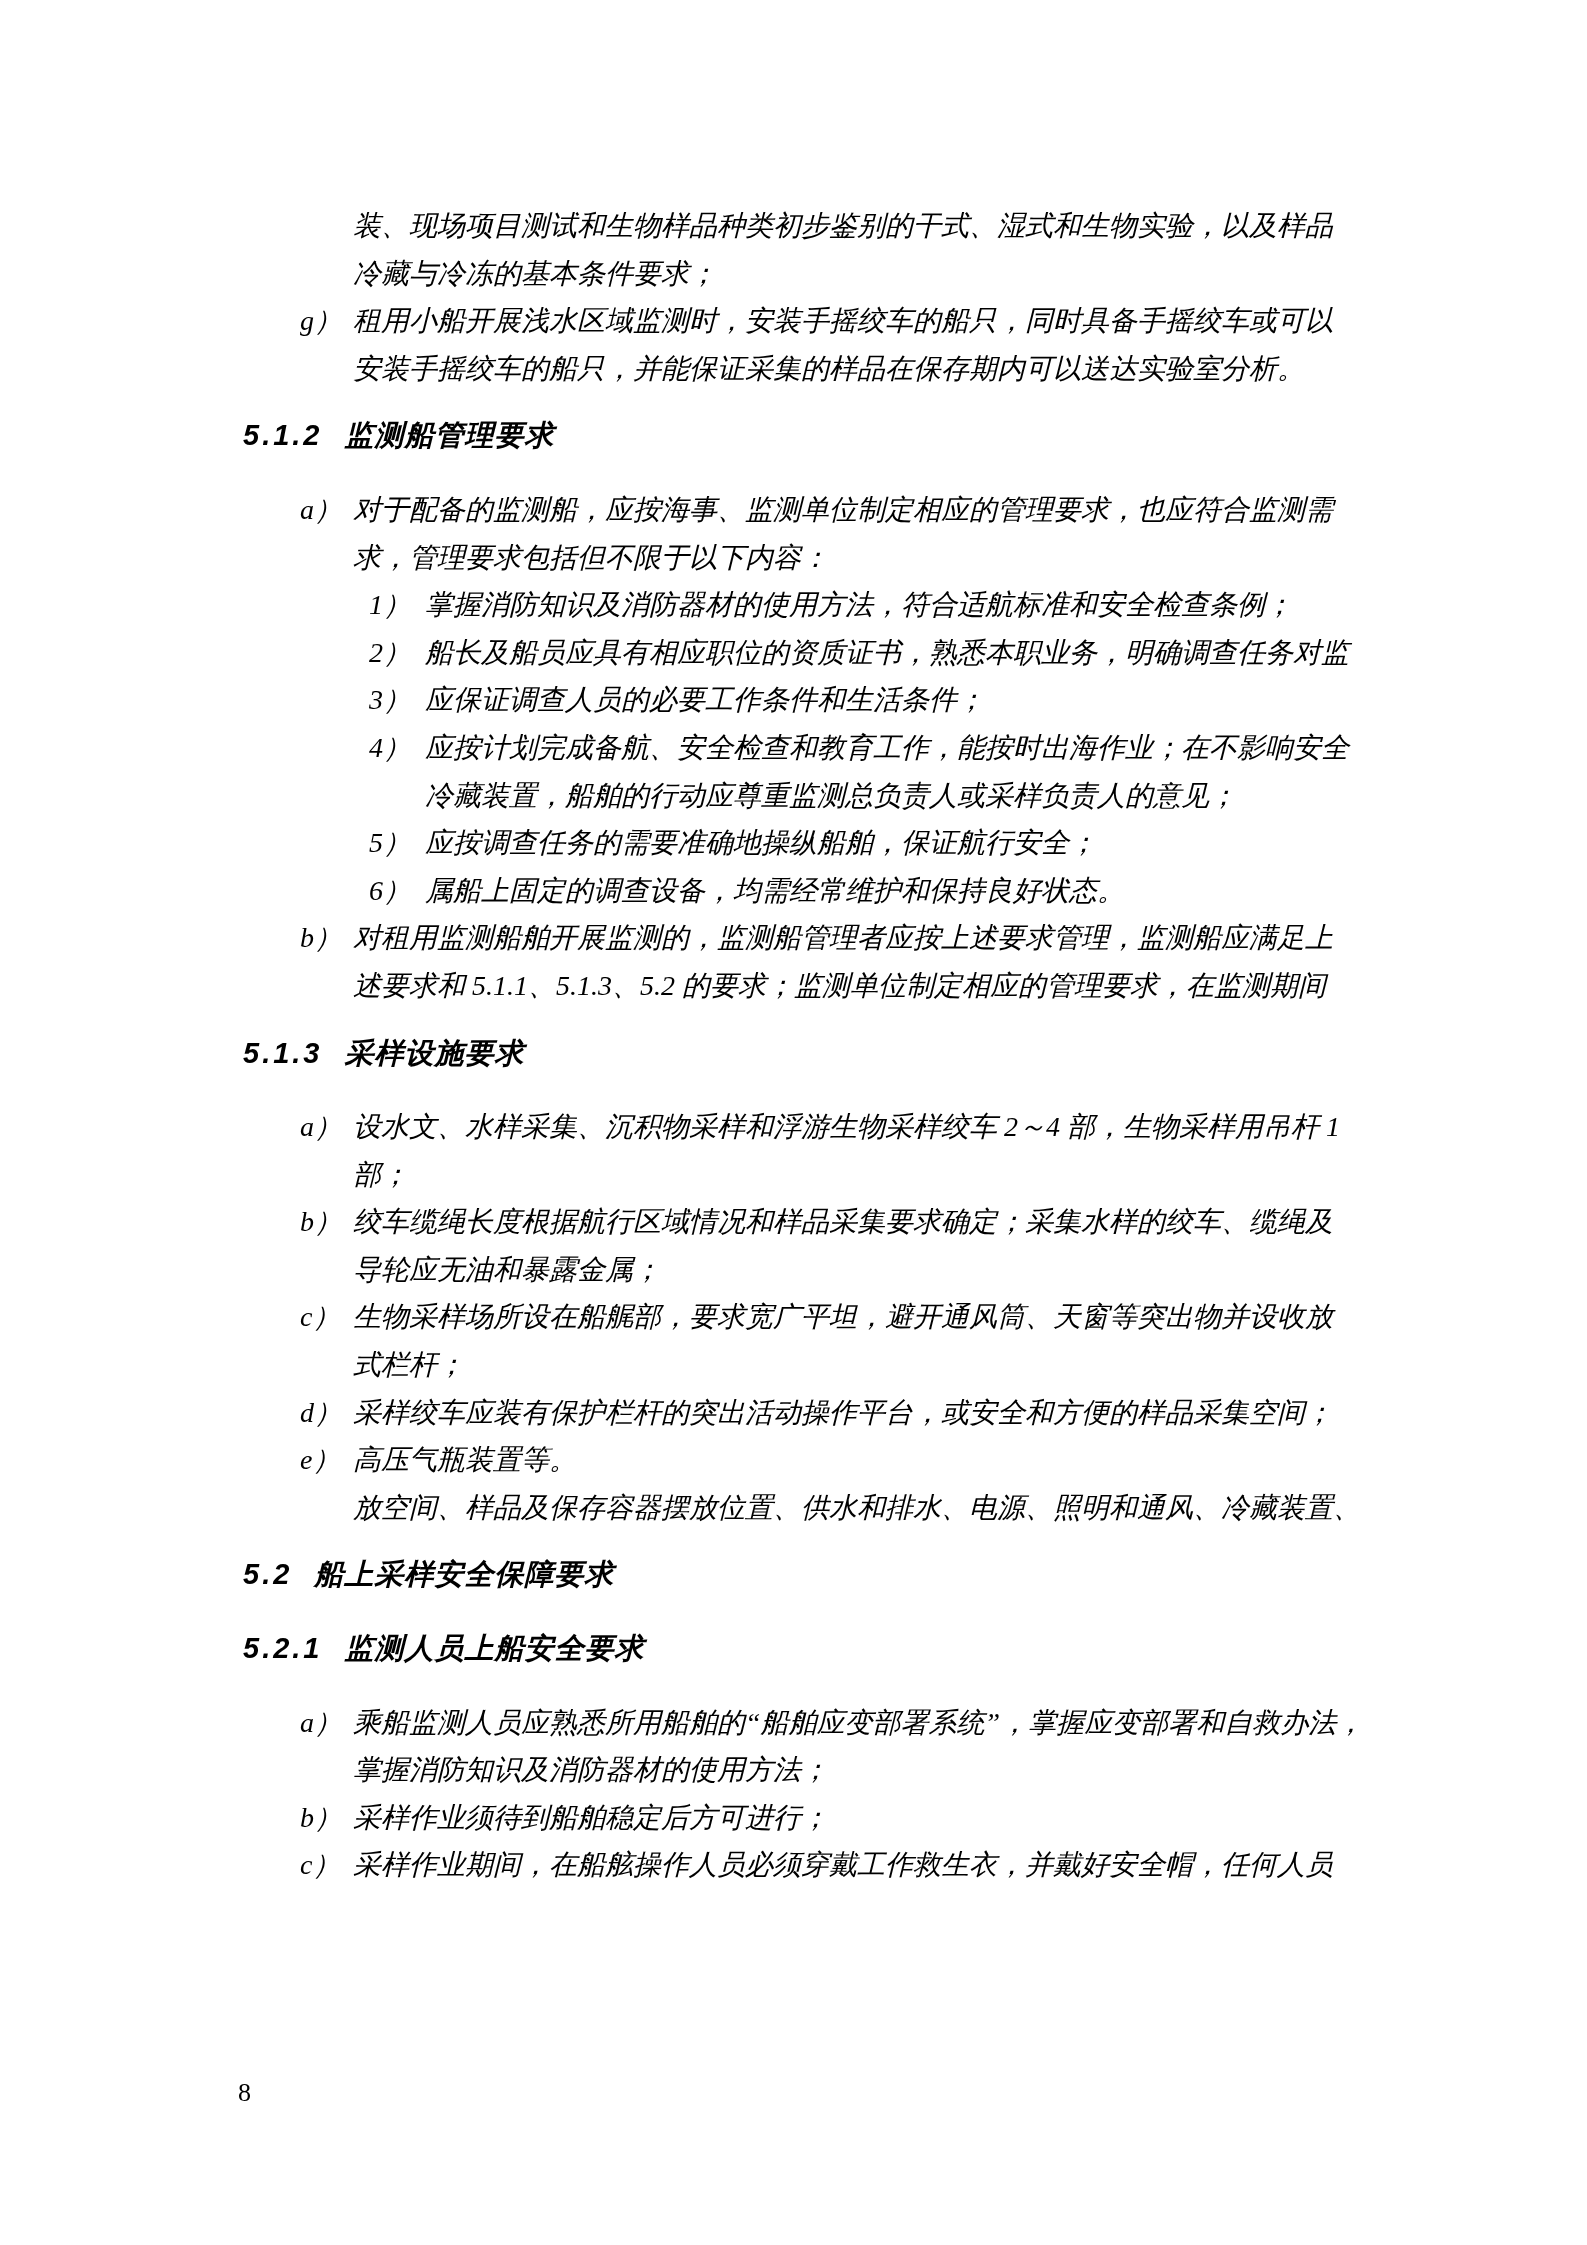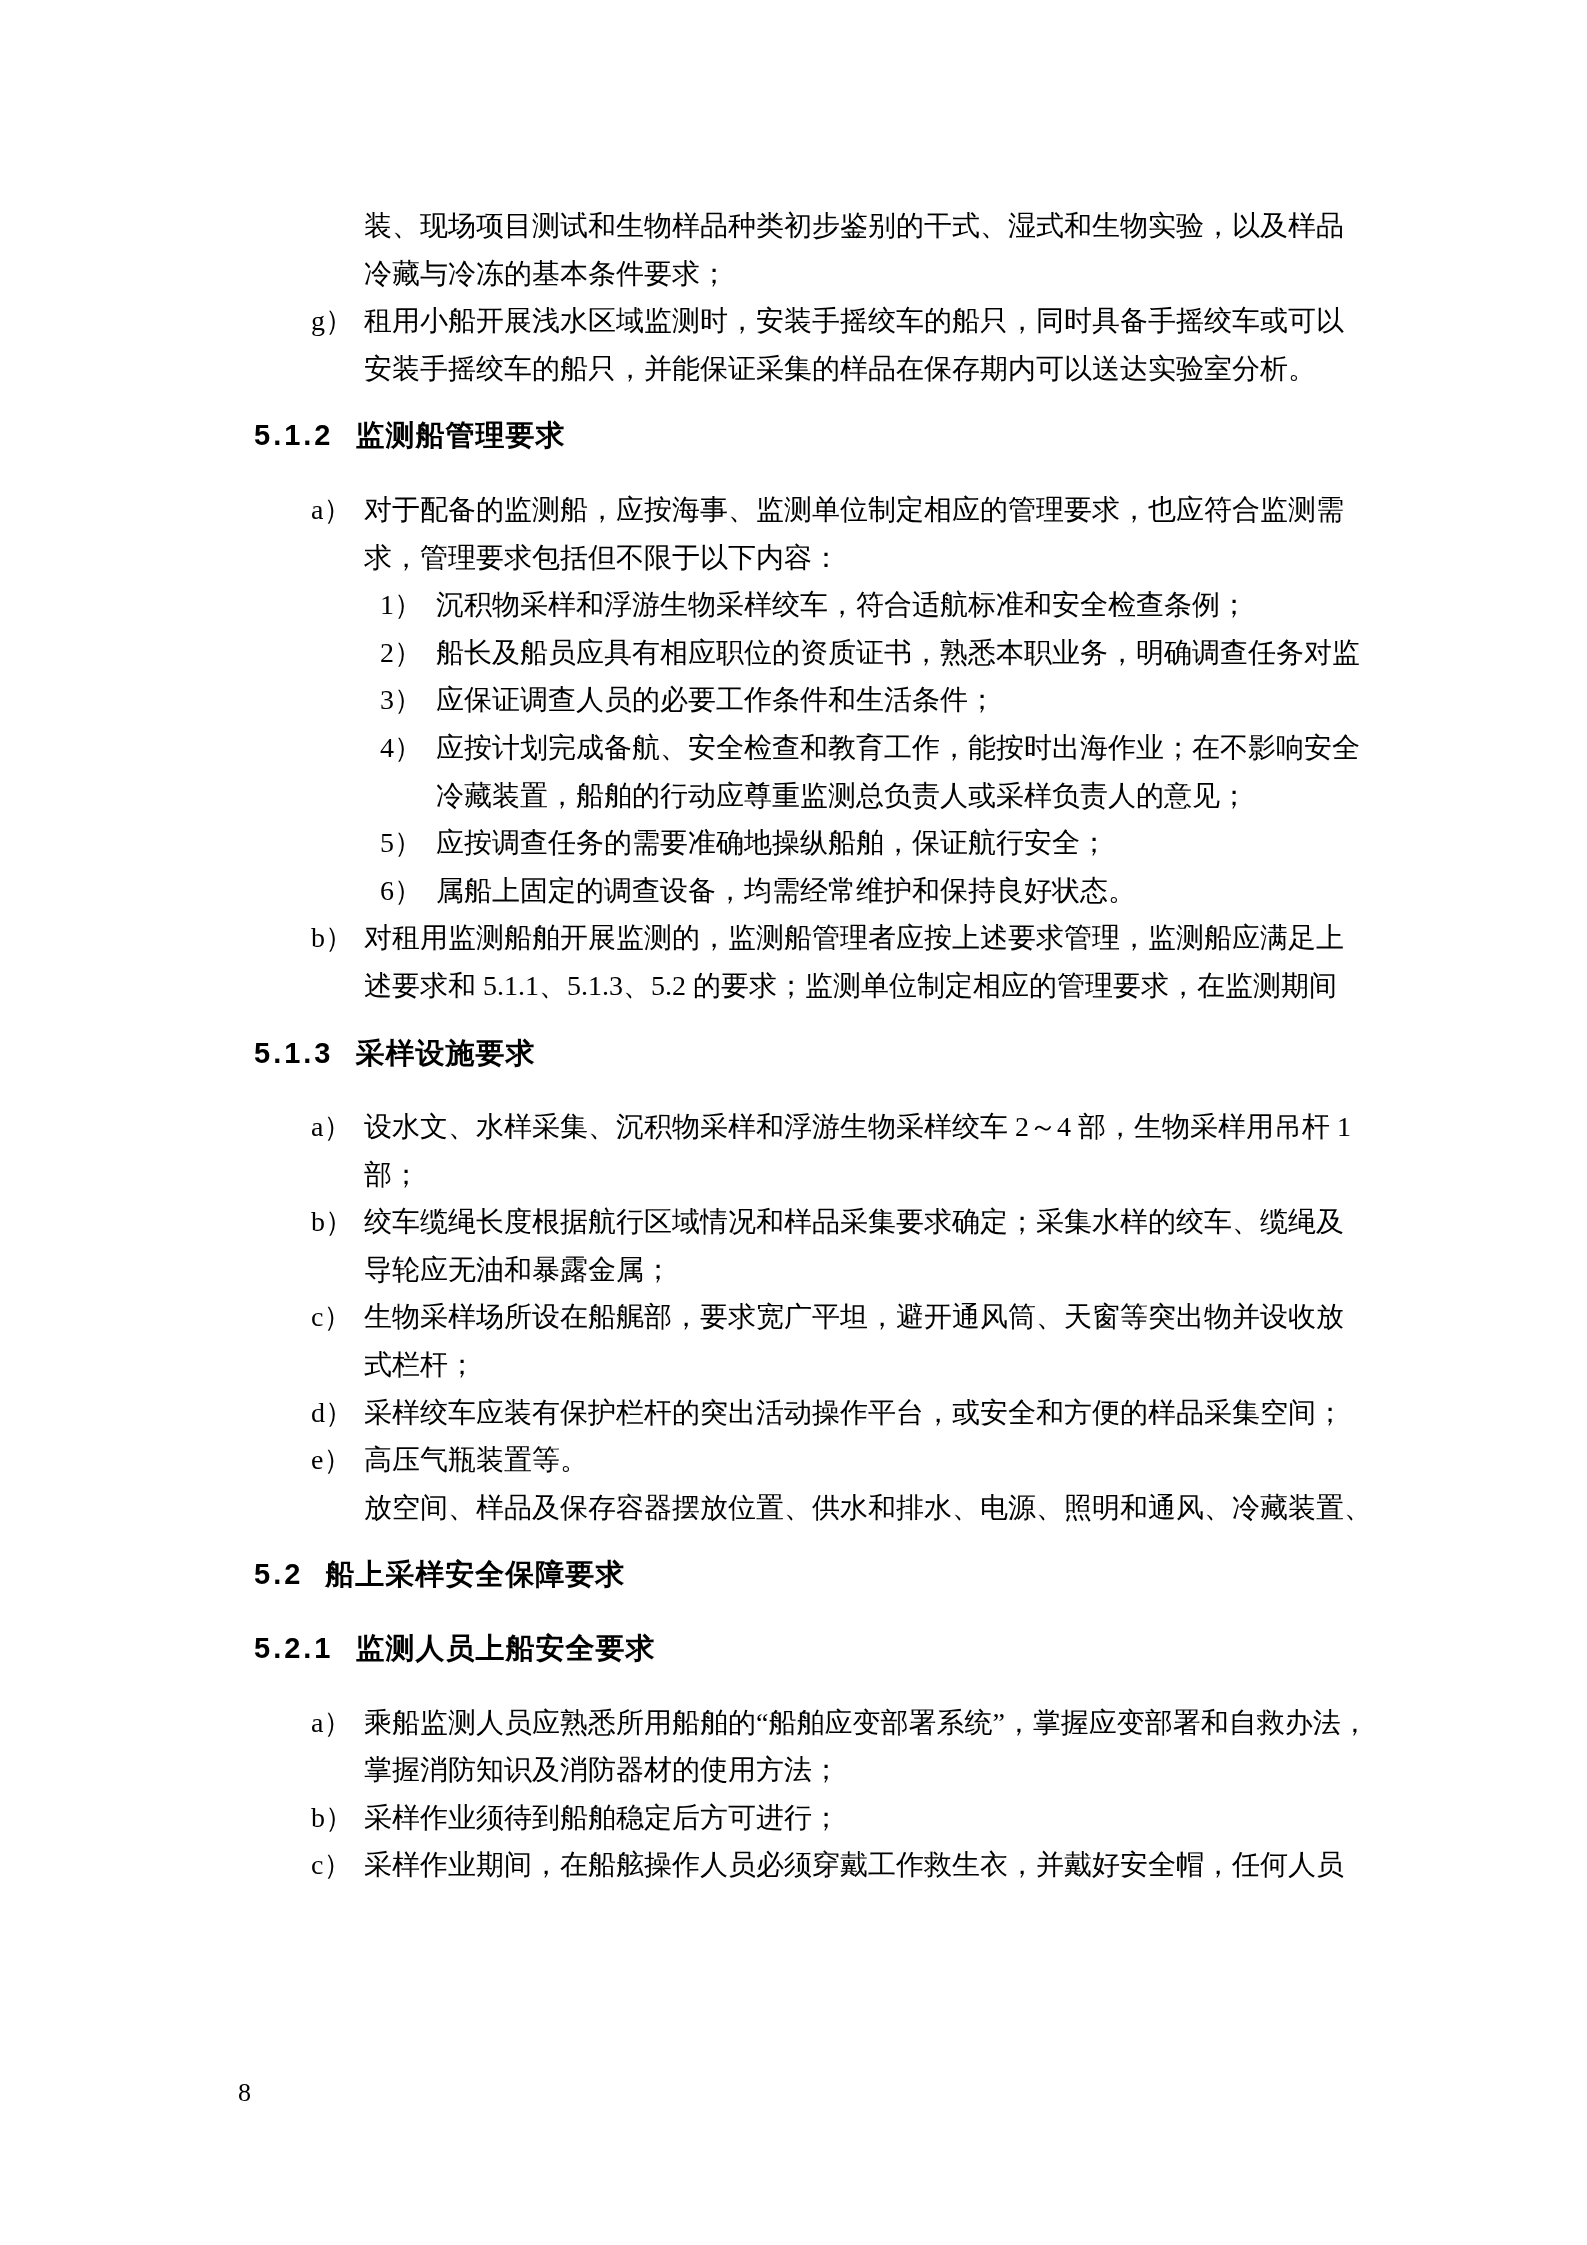--- a/index.html
+++ b/index.html
@@ -14,9 +14,10 @@
   }
   .content {
     position: absolute;
-    left: 254px;
+    left: 243px;
     top: 202px;
     width: 1127px;
+    font-style: italic;
   }
   .line {
     position: relative;

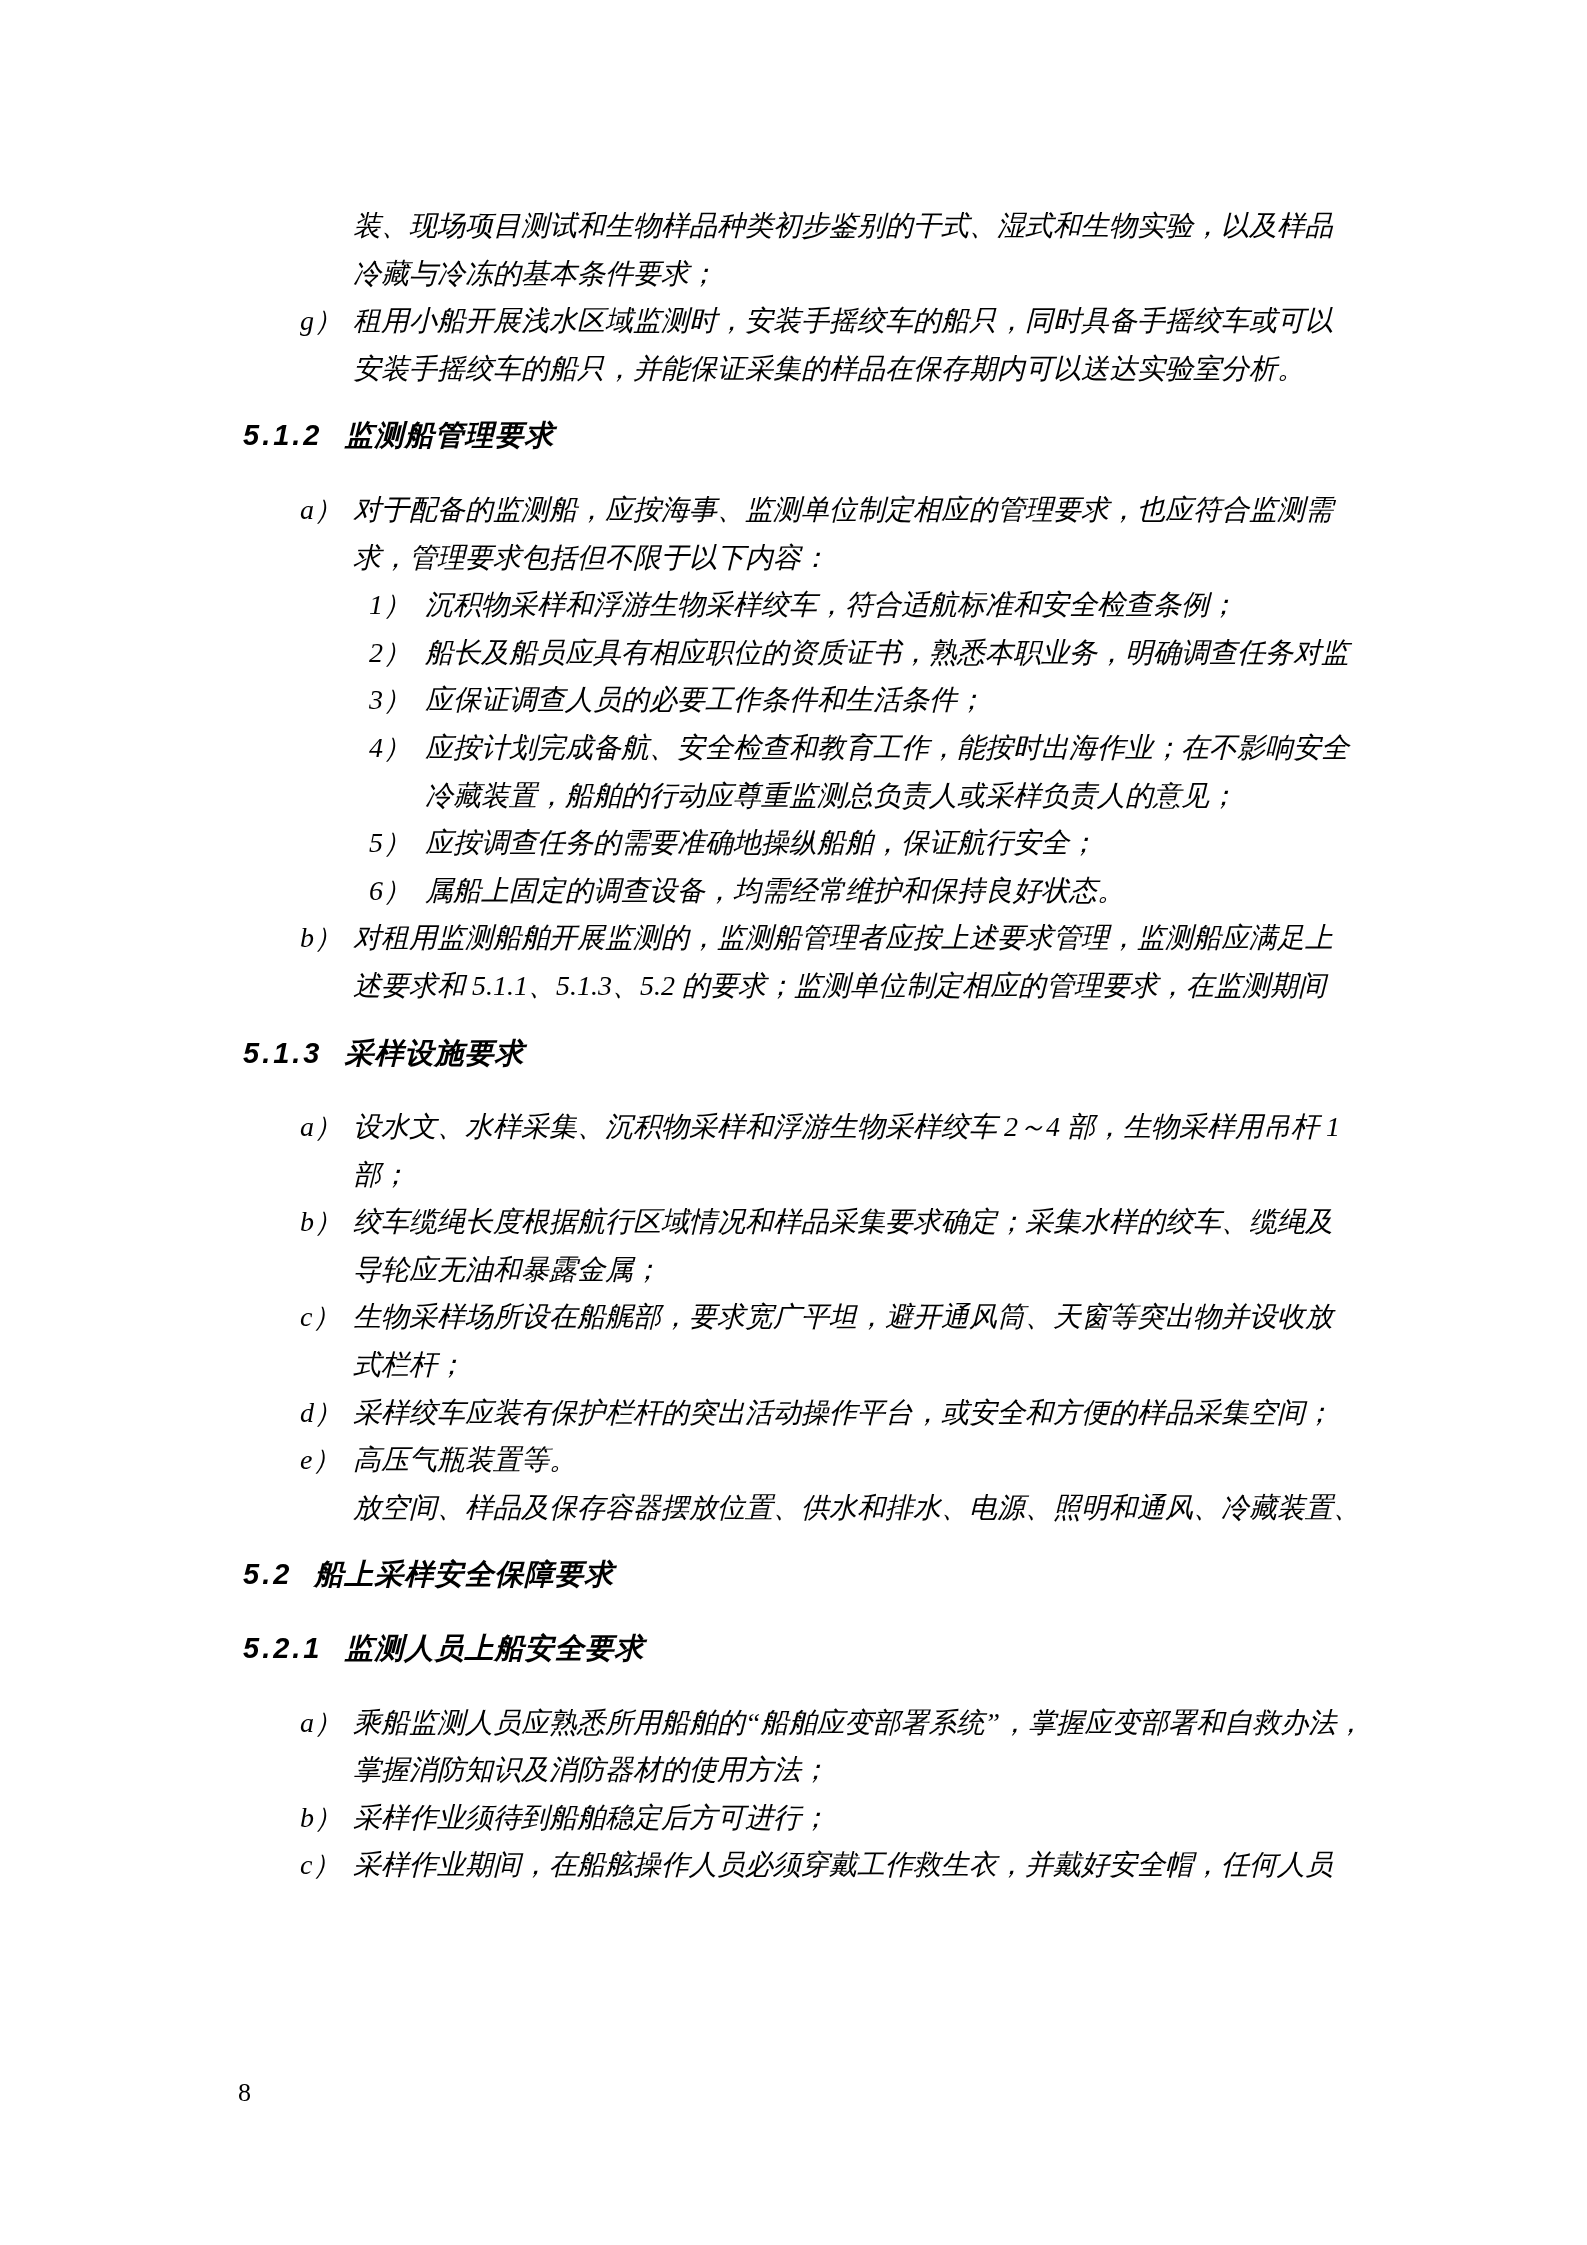--- a/index.html
+++ b/index.html
@@ -66,7 +66,7 @@
       <div class="heading"><span class="h-num">5.1.2</span><span class="h-title">监测船管理要求</span></div>
       <div class="line lvl-letter item"><span class="marker">a）</span><span class="text">对于配备的监测船，应按海事、监测单位制定相应的管理要求，也应符合监测需</span></div>
       <div class="line lvl-letter cont"><span class="text">求，管理要求包括但不限于以下内容：</span></div>
-      <div class="line lvl-number item"><span class="marker">1）</span><span class="text">沉积物采样和浮游生物采样绞车，符合适航标准和安全检查条例；</span></div>
+      <div class="line lvl-number item"><span class="marker">1）</span><span class="text">掌握消防知识及消防器材的使用方法，符合适航标准和安全检查条例；</span></div>
       <div class="line lvl-number item"><span class="marker">2）</span><span class="text">船长及船员应具有相应职位的资质证书，熟悉本职业务，明确调查任务对监</span></div>
       <div class="line lvl-number item"><span class="marker">3）</span><span class="text">应保证调查人员的必要工作条件和生活条件；</span></div>
       <div class="line lvl-number item"><span class="marker">4）</span><span class="text">应按计划完成备航、安全检查和教育工作，能按时出海作业；在不影响安全</span></div>

